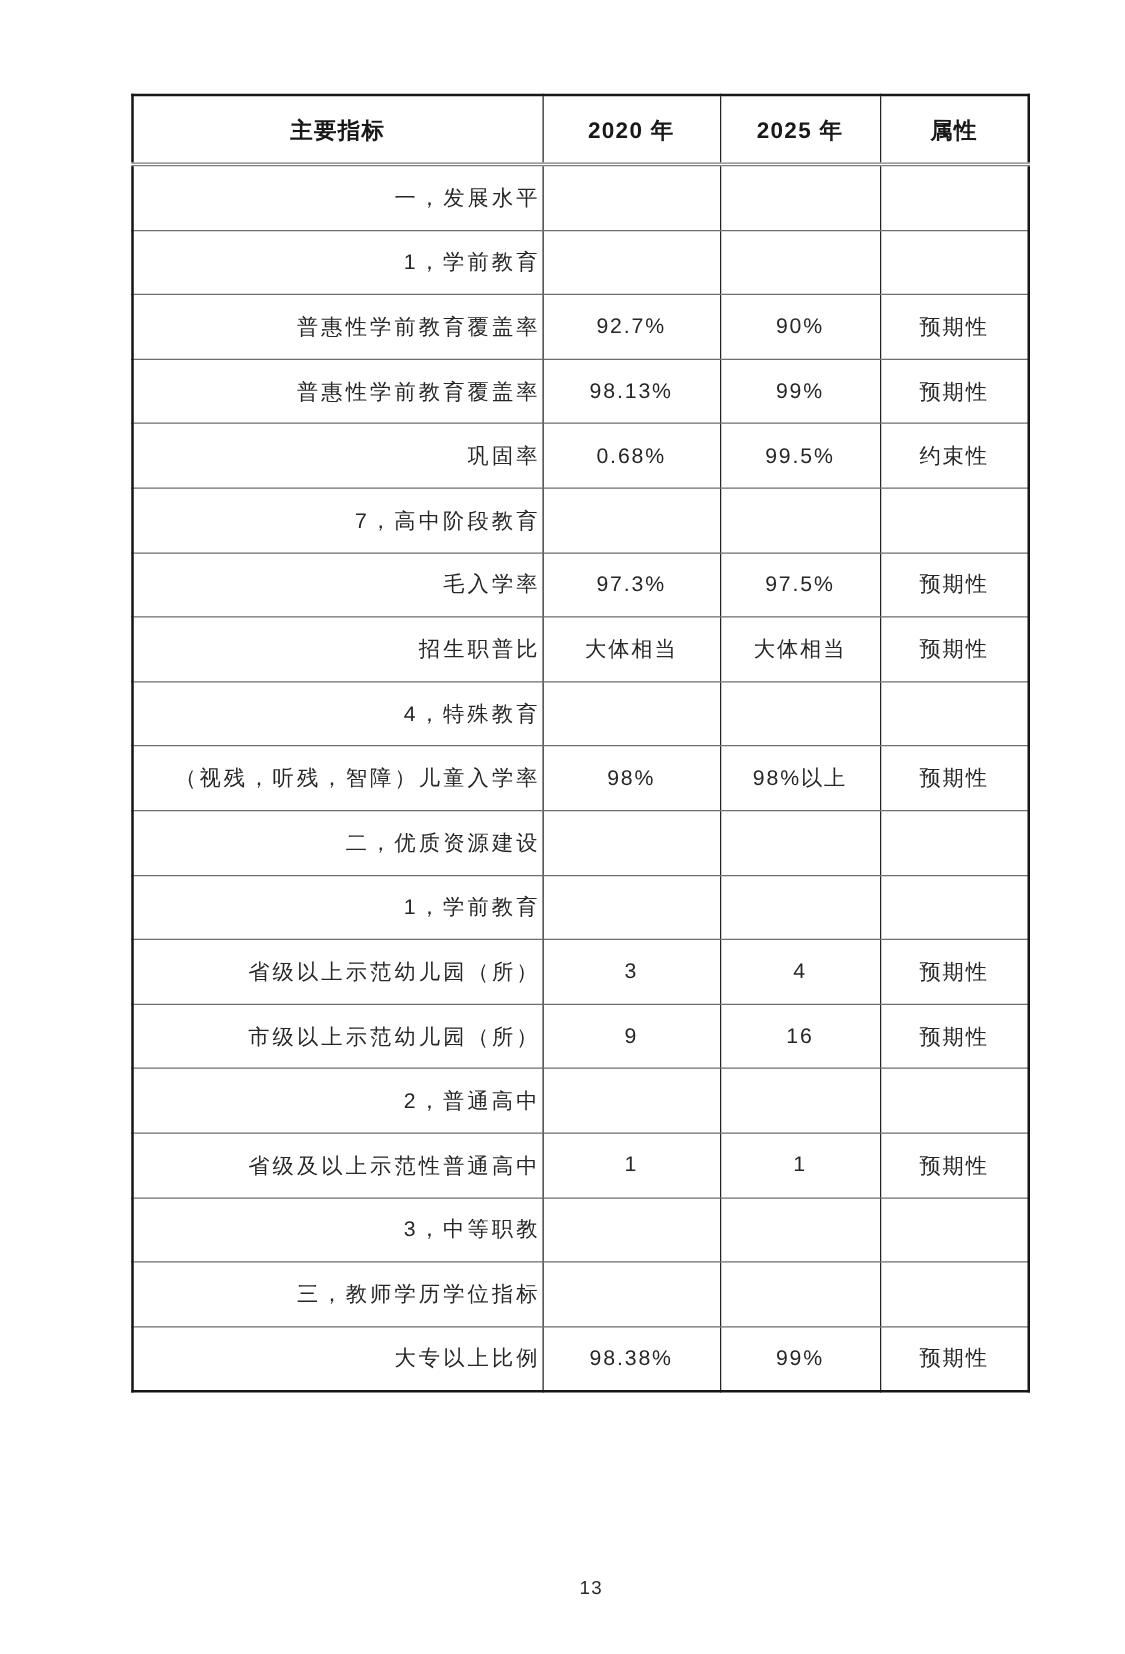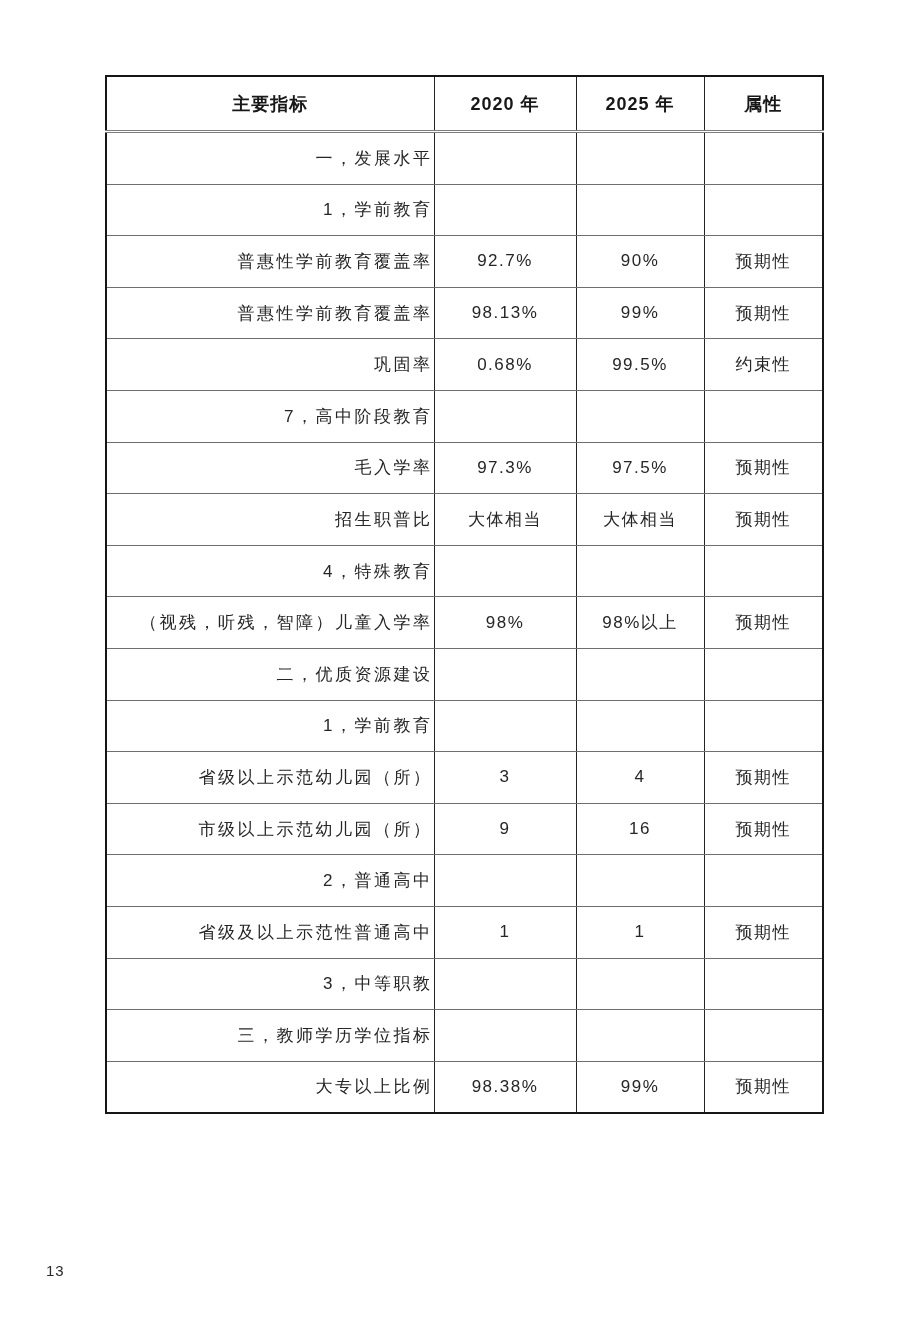--- a/index.html
+++ b/index.html
@@ -65,6 +65,7 @@
     top: 1262px;
     left: 0;
     right: 0;
+    text-align: center;
     text-indent: 46px;
     font-size: 15px;
     letter-spacing: 1px;

